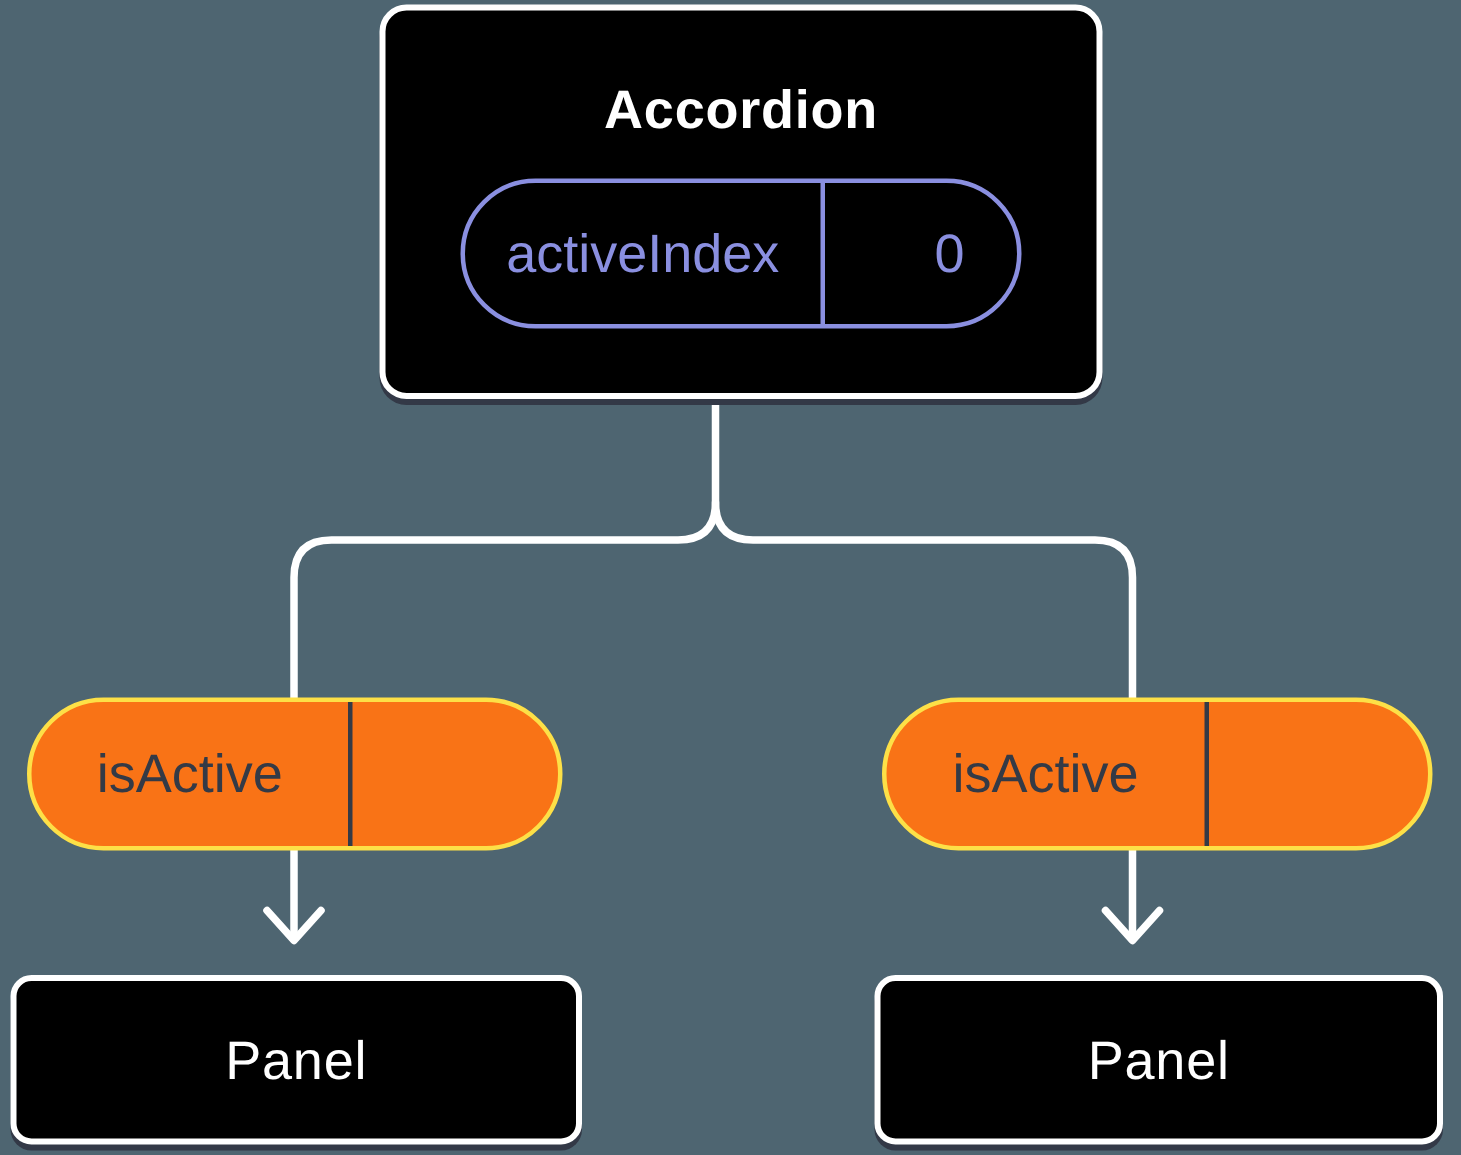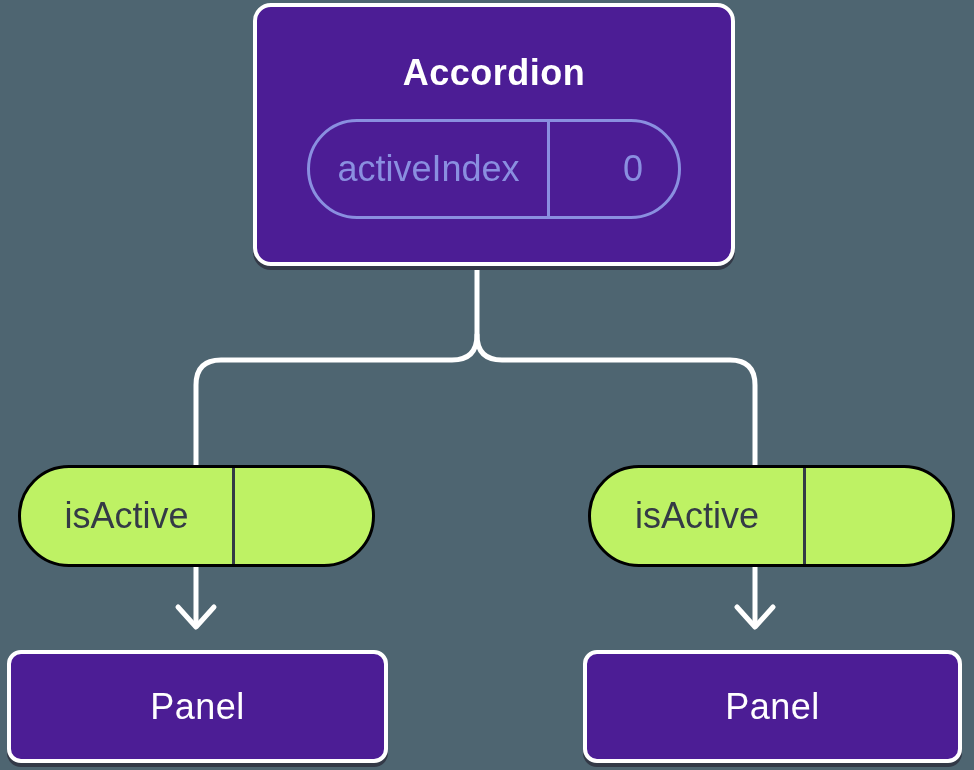--- a/index.html
+++ b/index.html
@@ -24,7 +24,7 @@
   .node {
     position: absolute;
     box-sizing: border-box;
-    background: #4c1d95;
+    background: #000000;
     border: 4px solid #ffffff;
     box-shadow: 0 4px 0 0 #333947;
     z-index: 1;

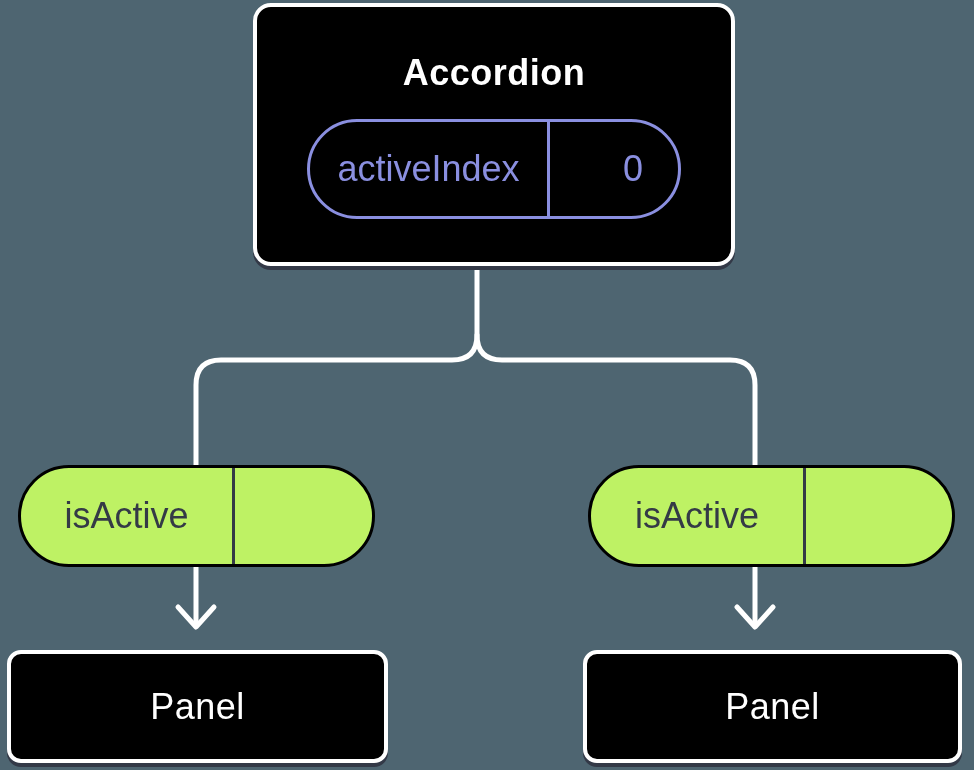--- a/index.html
+++ b/index.html
@@ -73,8 +73,8 @@
   .prop-pill {
     position: absolute;
     box-sizing: border-box;
-    background: #bef264;
-    border: 3px solid #000000;
+    background: #f97316;
+    border: 3px solid #fde047;
     border-radius: 60px;
     display: flex;
     align-items: stretch;

